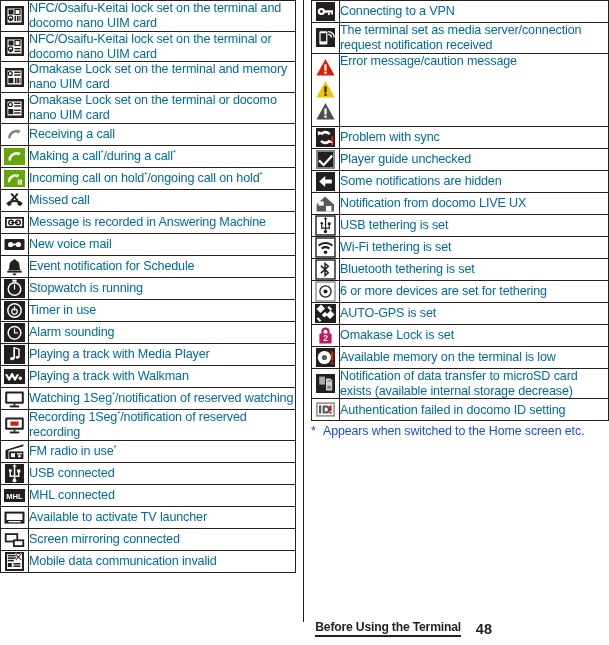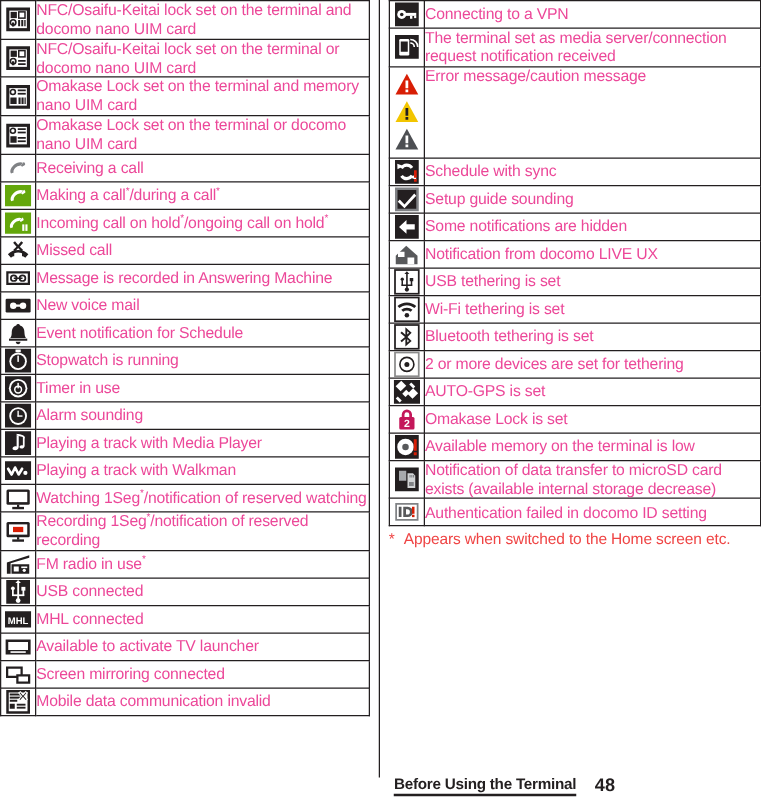--- a/index.html
+++ b/index.html
@@ -61,7 +61,7 @@
     font-size: 12.6px;
     line-height: 1.18;
     letter-spacing: -0.15px;
-    color: #ec4899;
+    color: #0369a1;
     margin-top: 25px;
   }
   td.tx sup {

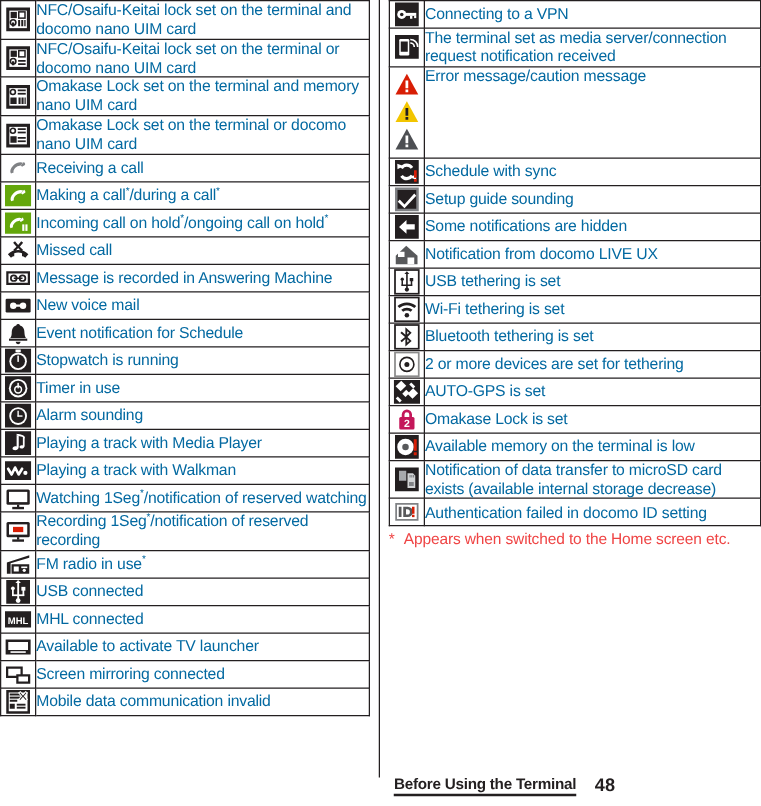--- a/index.html
+++ b/index.html
@@ -603,7 +603,7 @@
             </svg>
           </span>
         </td>
-        <td class="tx">Schedule with sync</td>
+        <td class="tx">Problem with sync</td>
       </tr>
 
       <tr>

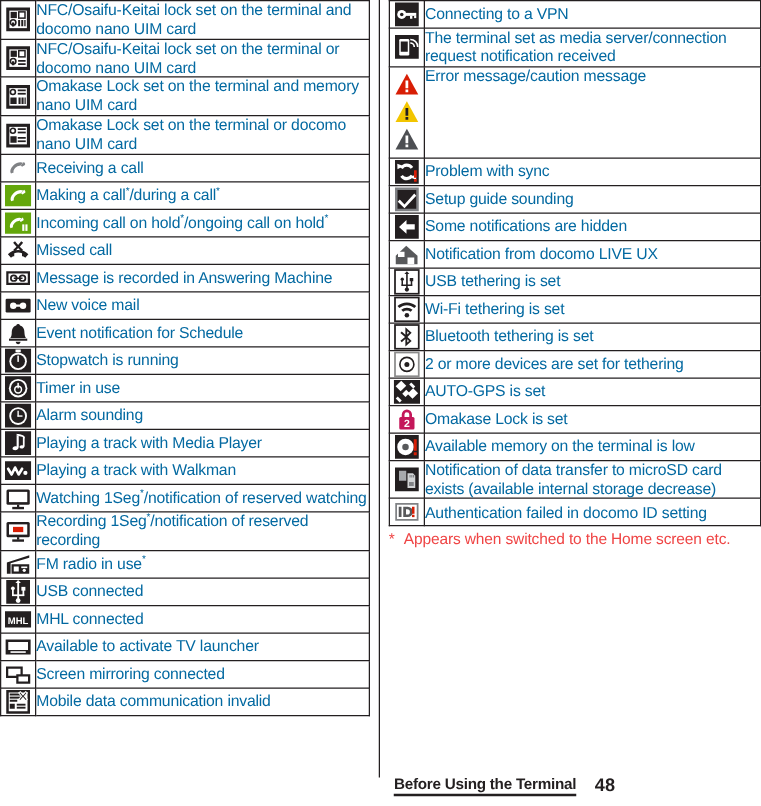--- a/index.html
+++ b/index.html
@@ -616,7 +616,7 @@
             </svg>
           </span>
         </td>
-        <td class="tx">Setup guide sounding</td>
+        <td class="tx">Player guide unchecked</td>
       </tr>
 
       <tr>

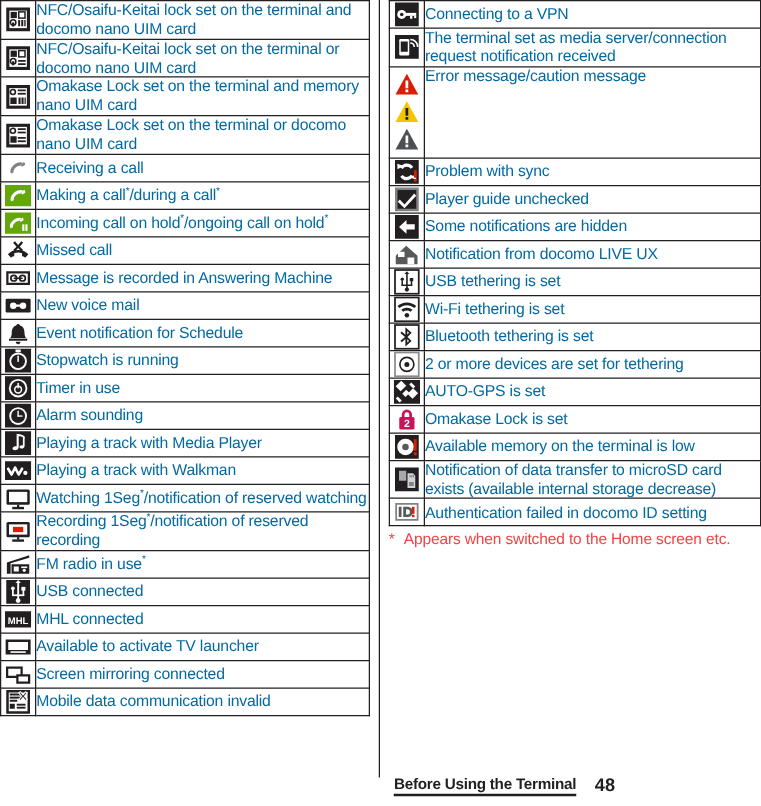--- a/index.html
+++ b/index.html
@@ -701,7 +701,7 @@
             </svg>
           </span>
         </td>
-        <td class="tx">2 or more devices are set for tethering</td>
+        <td class="tx">6 or more devices are set for tethering</td>
       </tr>
 
       <tr>

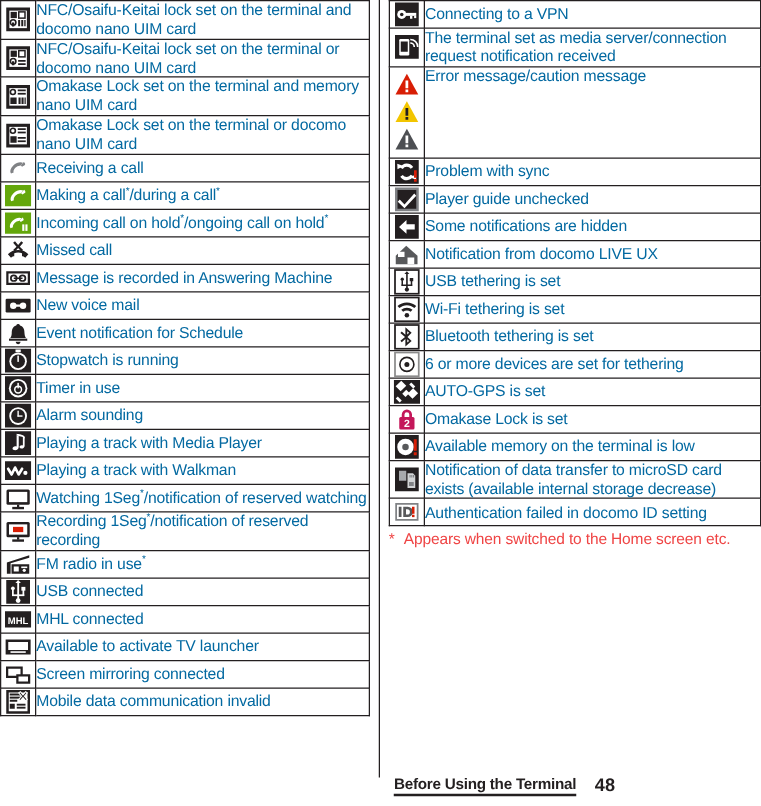--- a/index.html
+++ b/index.html
@@ -95,7 +95,7 @@
     width: 298px;
     font-size: 12.4px;
     line-height: 1.2;
-    color: #ef4444;
+    color: #1d4ed8;
     letter-spacing: -0.1px;
   }
   .footnote .star {

